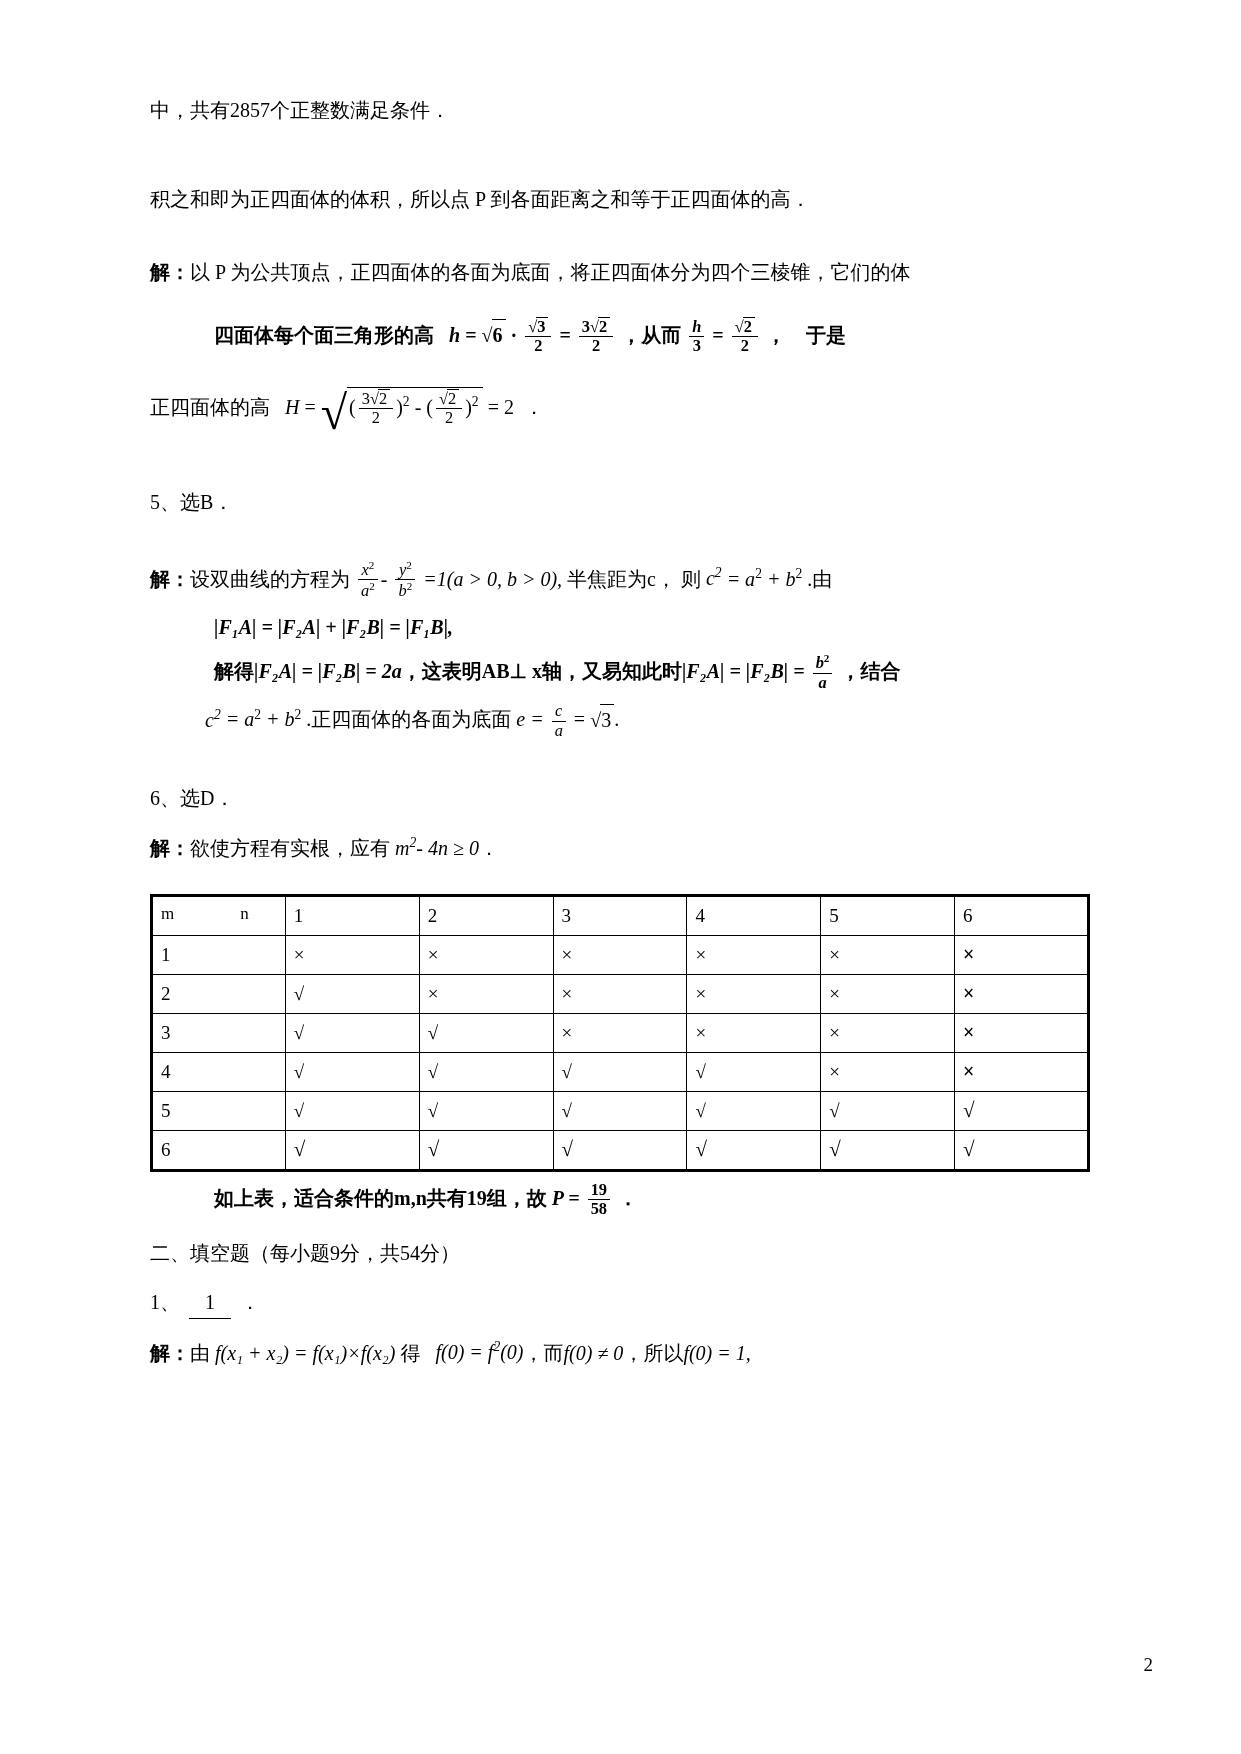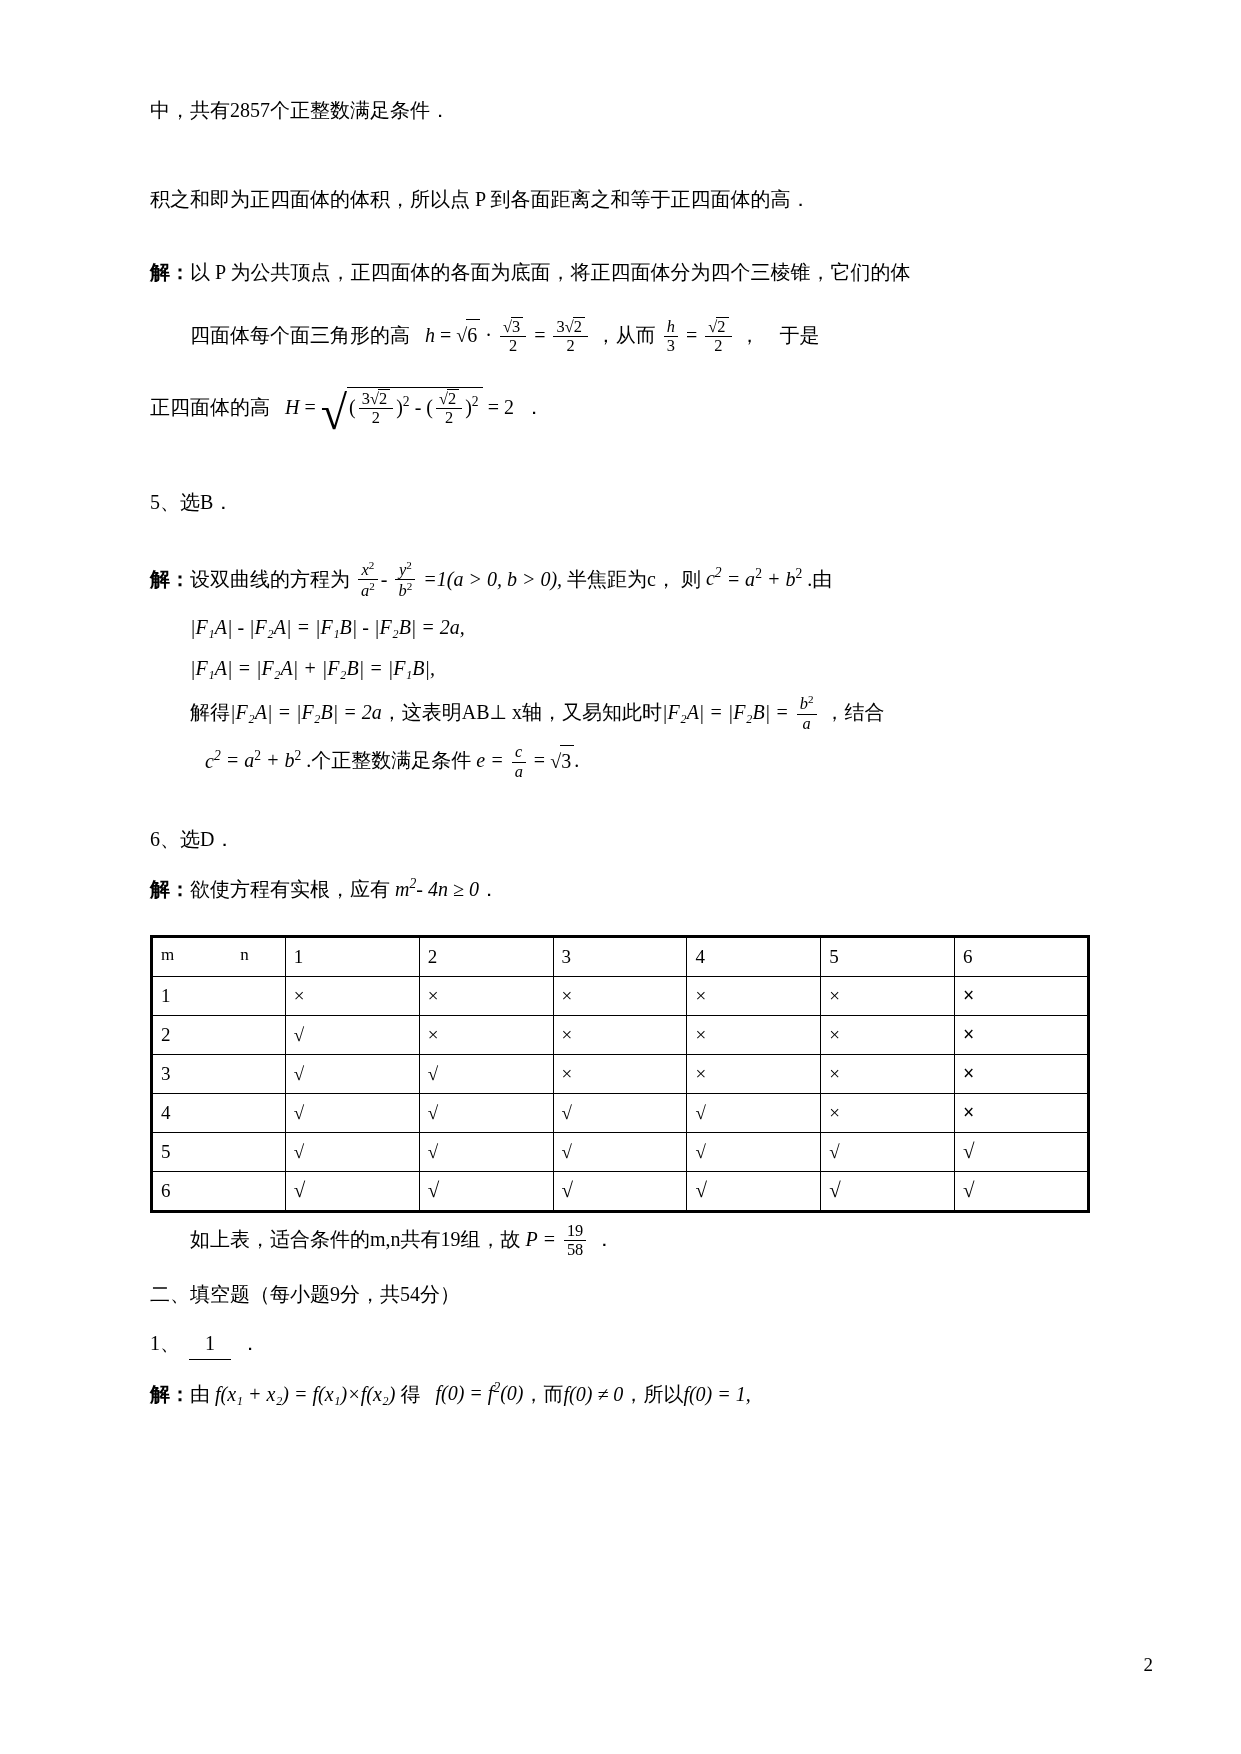--- a/index.html
+++ b/index.html
@@ -28,7 +28,7 @@
     margin: 0 0 30px 0;
     white-space: nowrap;
   }
-  .indent { margin-left: 40px; }
+  .indent { margin-left: 64px; font-weight: bold; }
   .indent2 { margin-left: 55px; }
   .bold { font-weight: bold; }
   .gap-lg { margin-bottom: 58px; }

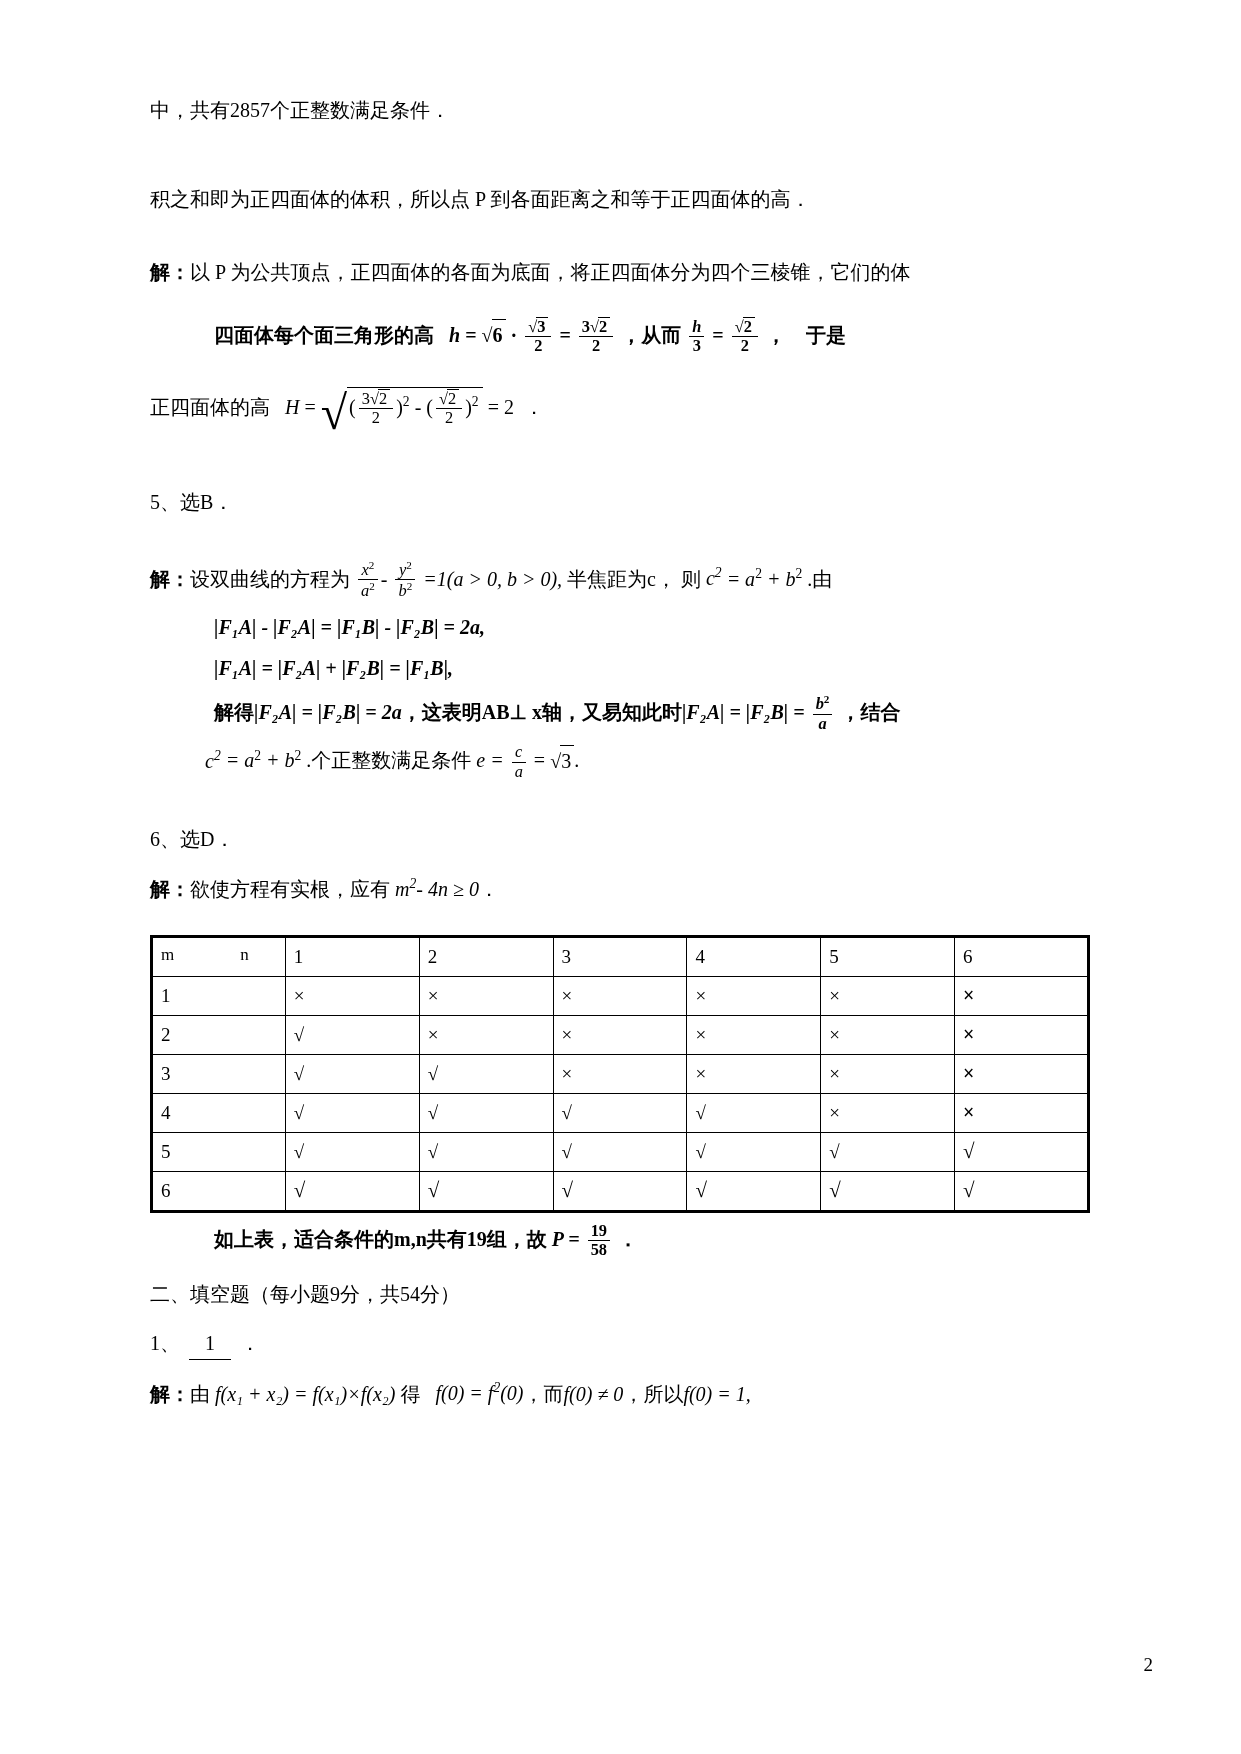--- a/index.html
+++ b/index.html
@@ -191,9 +191,6 @@
       <span>.由</span>
     </p>
 
-    <p class="line indent tight">
-      <span class="it">|F₁A| - |F₂A| = |F₁B| - |F₂B| = 2a,</span>
-    </p>
 
     <p class="line indent tight">
       <span class="it">|F₁A| = |F₂A| + |F₂B| = |F₁B|,</span>

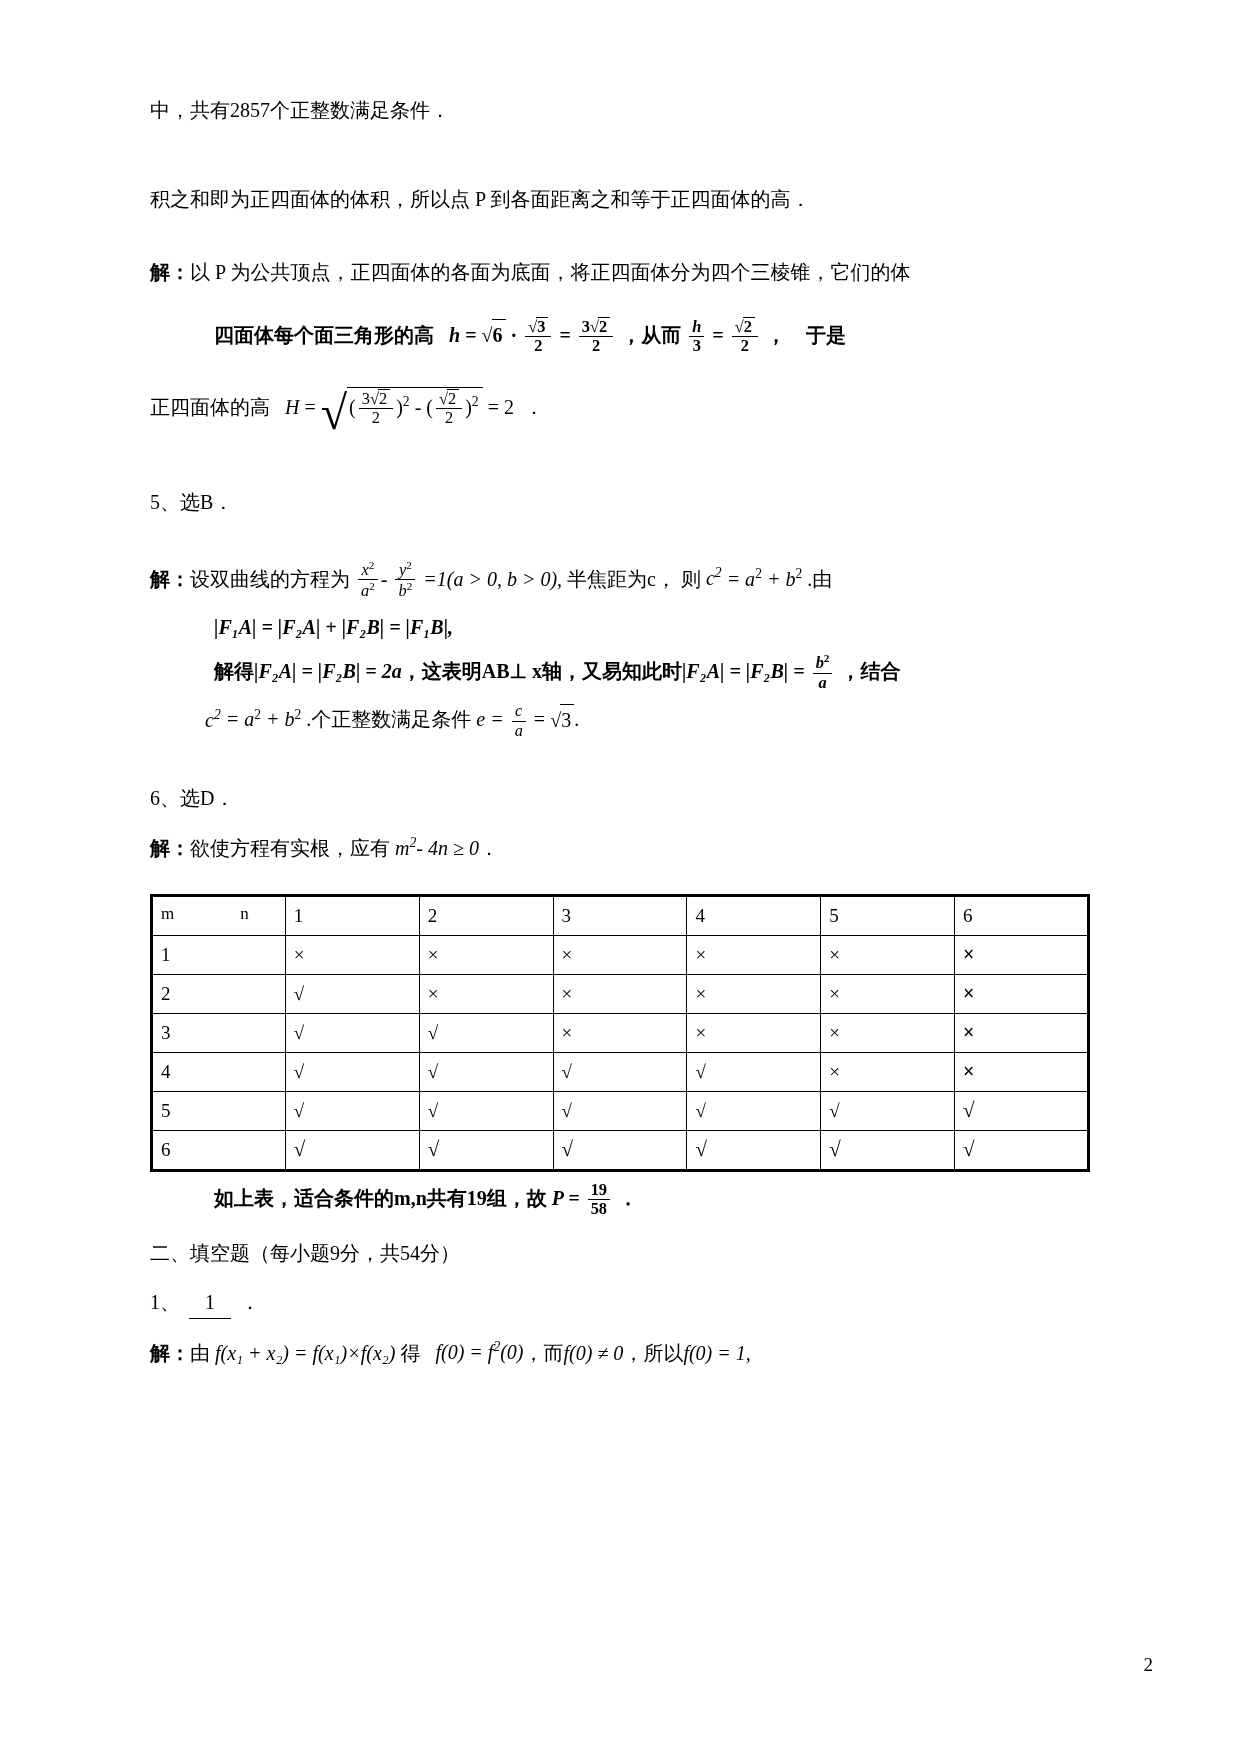--- a/index.html
+++ b/index.html
@@ -209,7 +209,7 @@
       <span class="it"><span>c</span><span class="sup">2</span></span>
       <span class="it">= a</span><span class="sup">2</span>
       <span class="it">+ b</span><span class="sup">2</span>
-      <span>.个正整数满足条件</span>
+      <span>.正四面体的各面为底面</span>
       <span class="it">e =</span>
       <span class="frac">
         <span class="num it">c</span>

